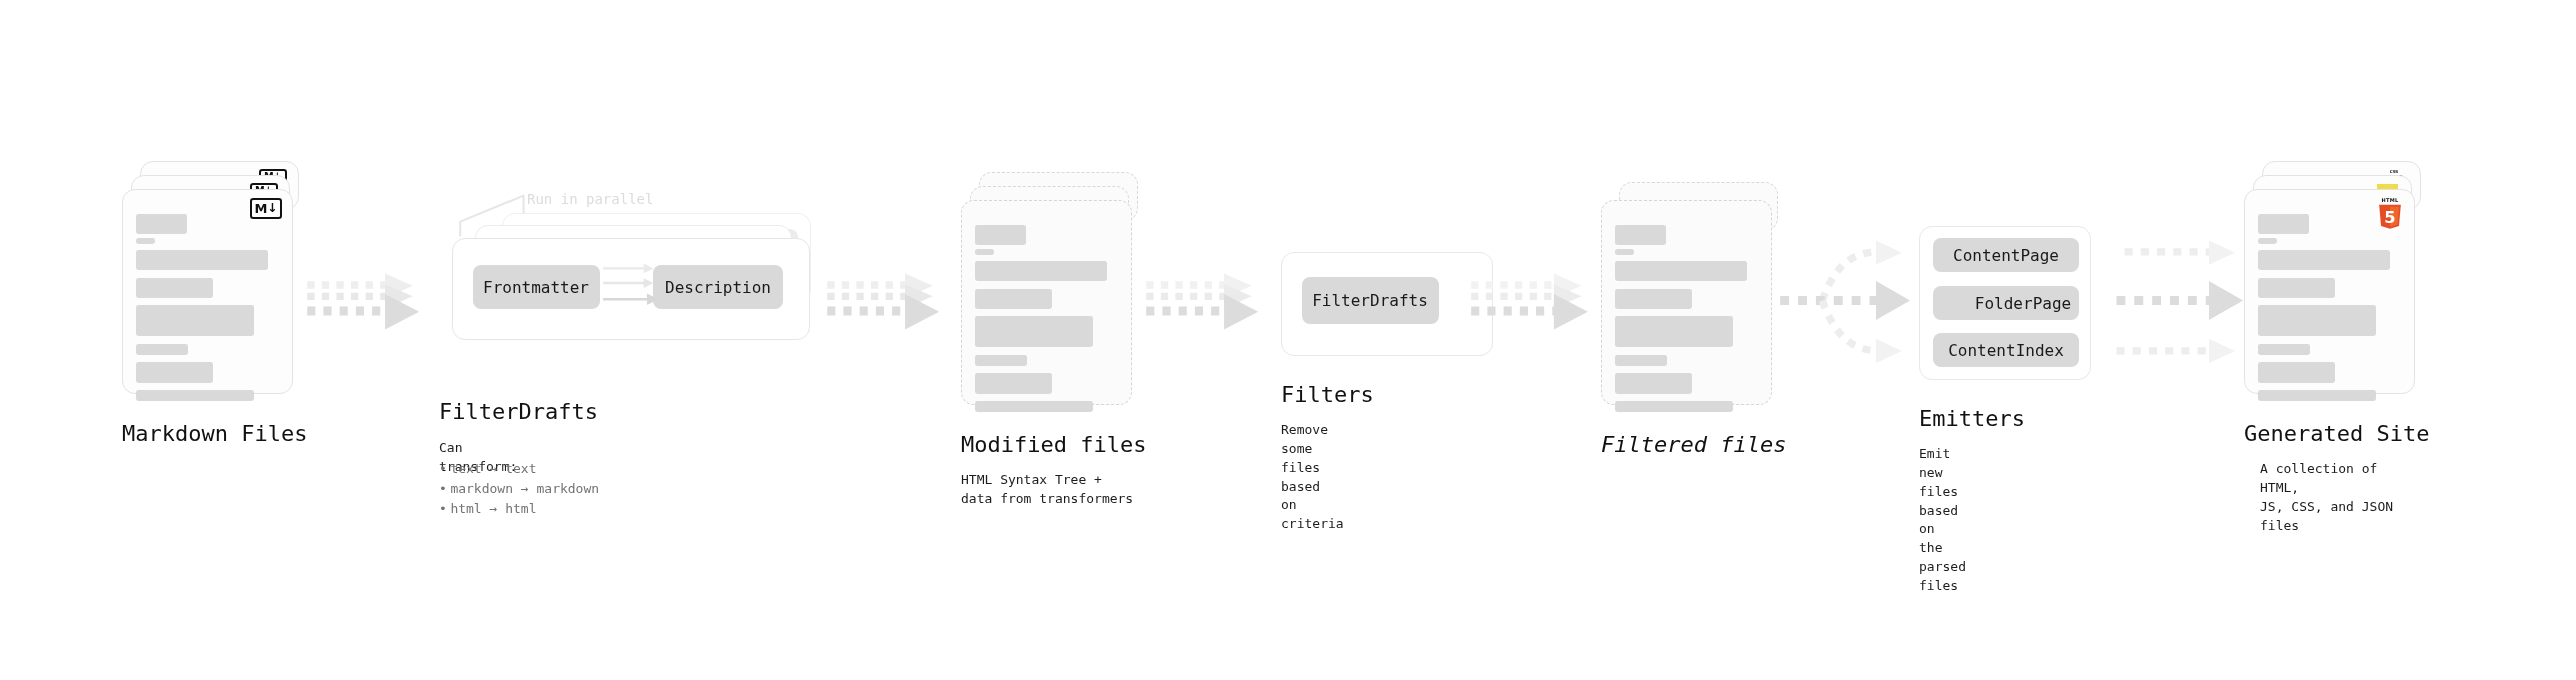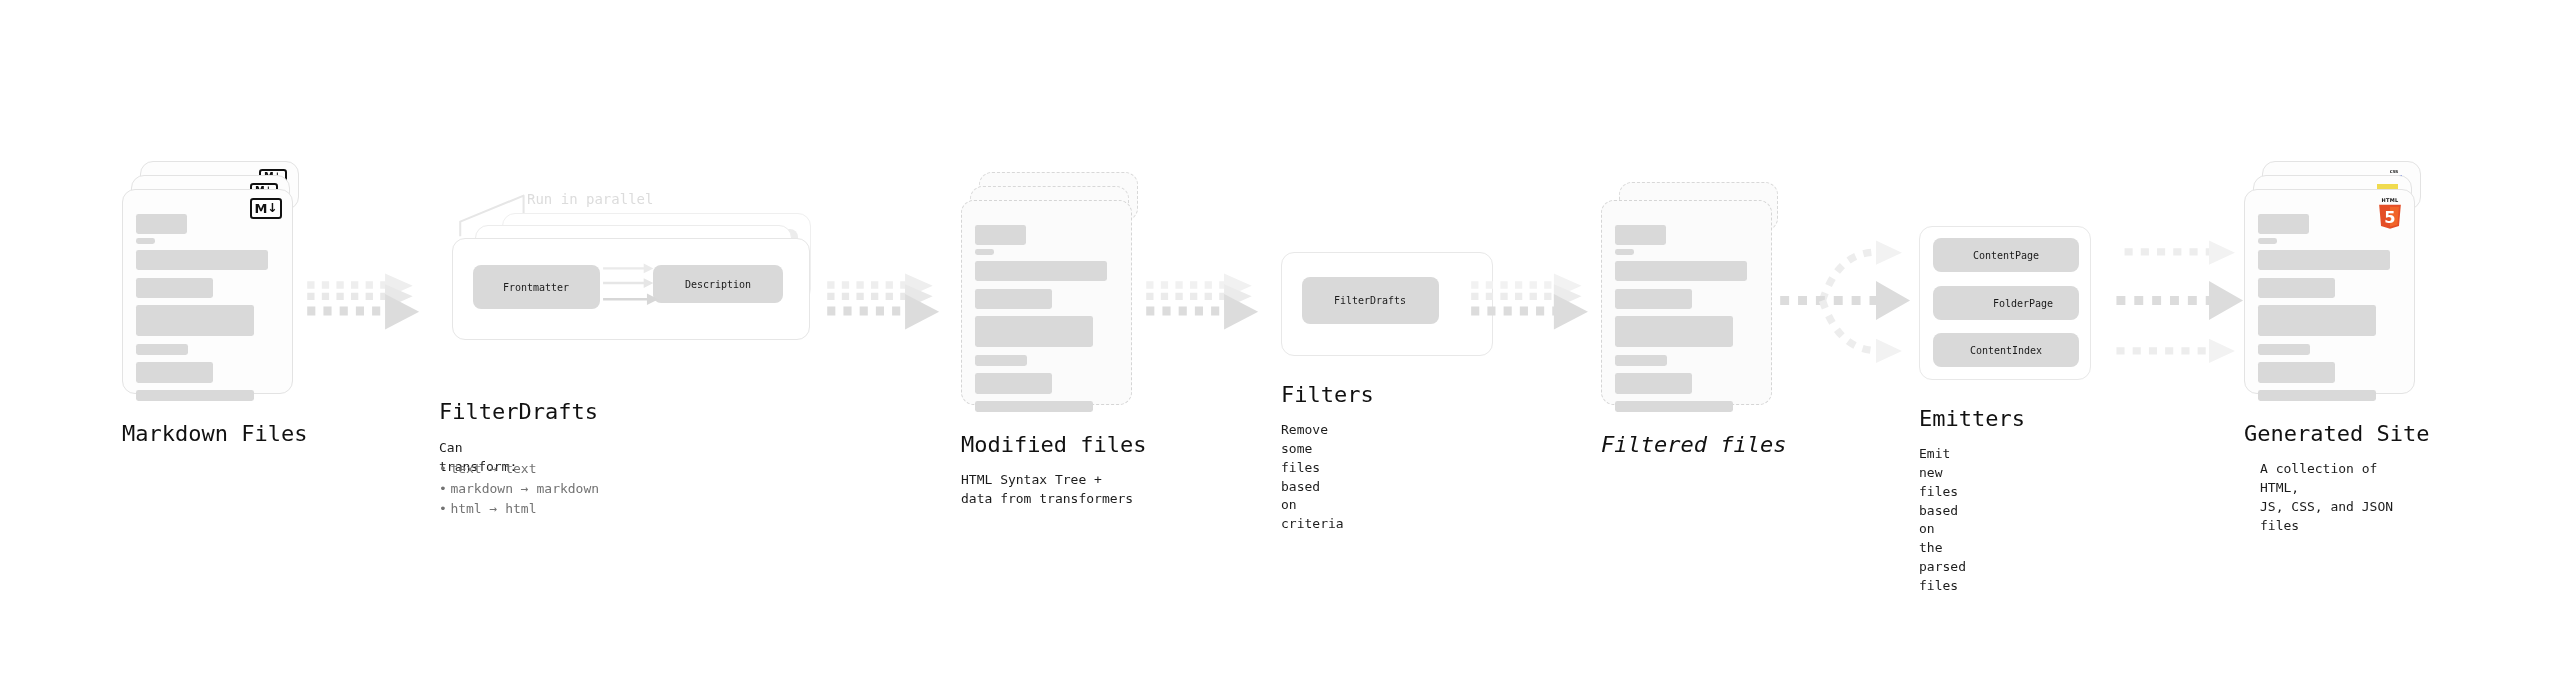--- a/index.html
+++ b/index.html
@@ -69,7 +69,7 @@
     background: #d9d9d9;
     border-radius: 8.1px;
     color: #1a1a1a;
-    font-size: 10px;
+    font-size: 16px;
     display: flex; align-items: center; justify-content: center;
     white-space: nowrap;
   }

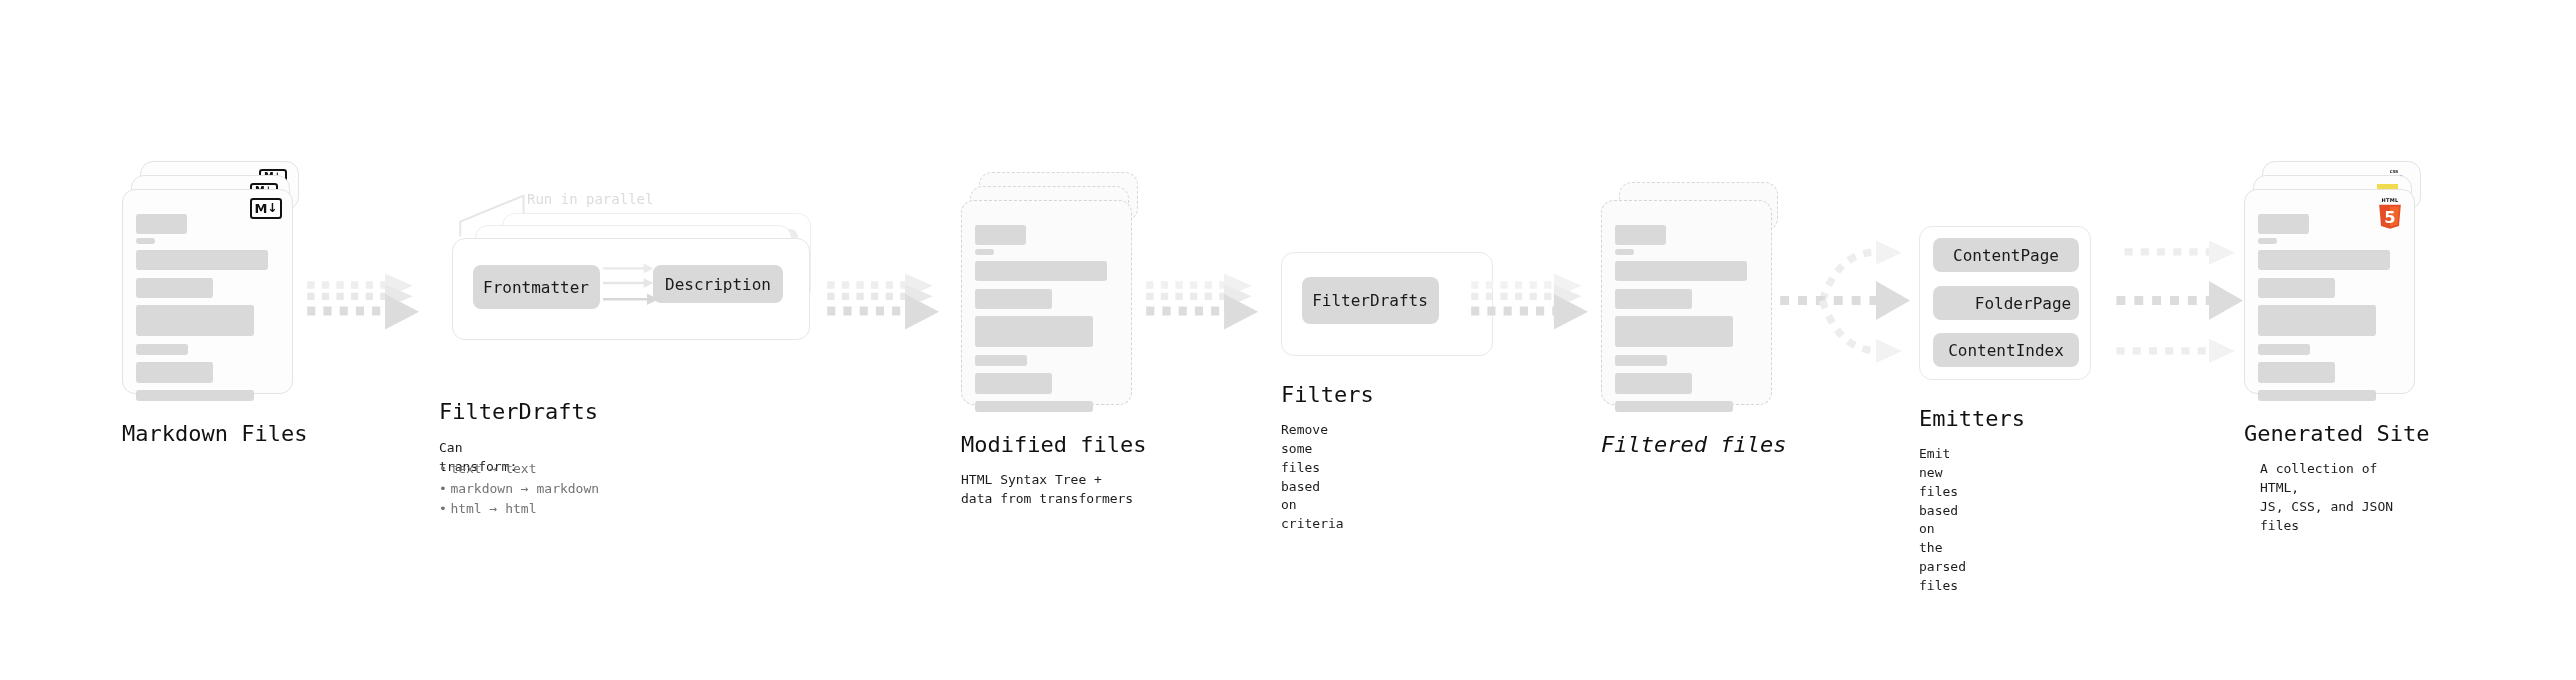--- a/index.html
+++ b/index.html
@@ -172,7 +172,7 @@
 
     <div class="pbox" style="left:13px; top:49px; width:358px; height:102px; border-color:#e6e6e6;">
       <div class="chip" style="position:absolute;left:19.5px;top:26px;width:127px;height:44px;">Frontmatter</div>
-      <div class="chip" style="position:absolute;left:200px;top:26px;width:130px;height:38px;">Description</div>
+      <div class="chip" style="position:absolute;left:200px;top:26px;width:130px;height:44px;">Description</div>
       <svg style="position:absolute;left:150px;top:18px;" width="57" height="65" viewBox="0 0 70 80">
         <line x1="0" y1="14" x2="52" y2="14" stroke="#eaeaea" stroke-width="3"></line>
         <polygon points="50,8 62,14 50,20" fill="#eaeaea"></polygon>

